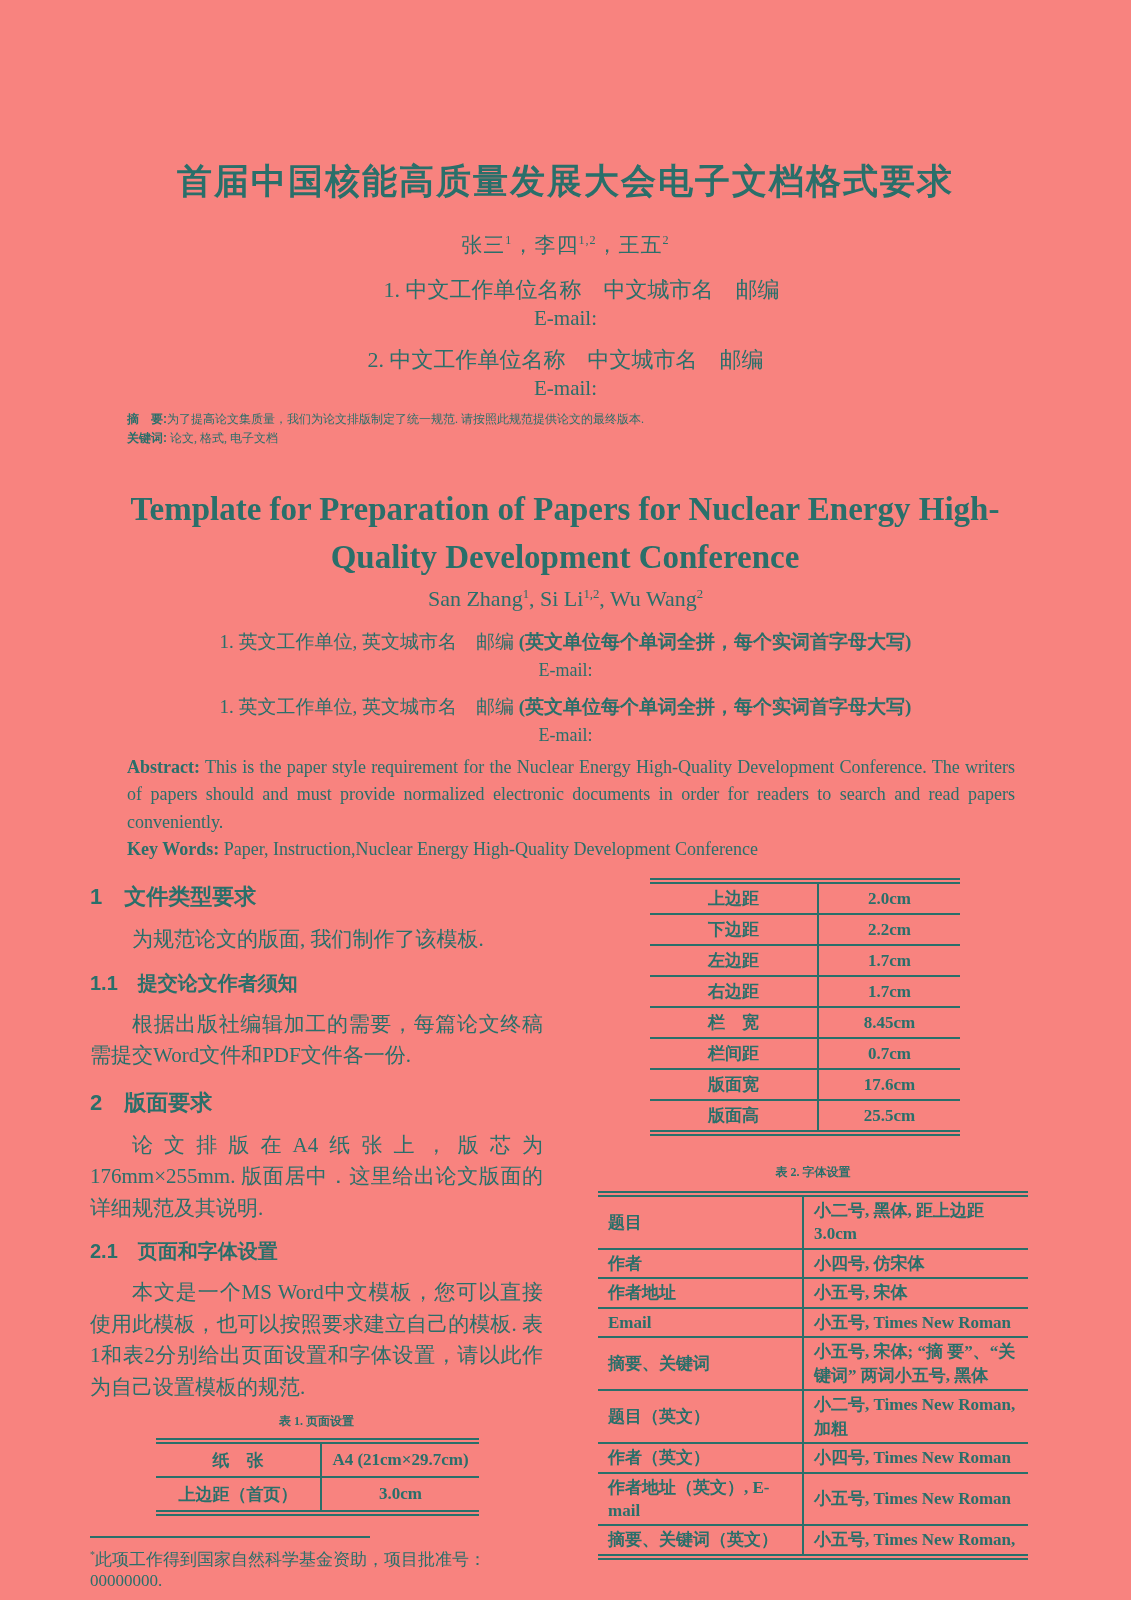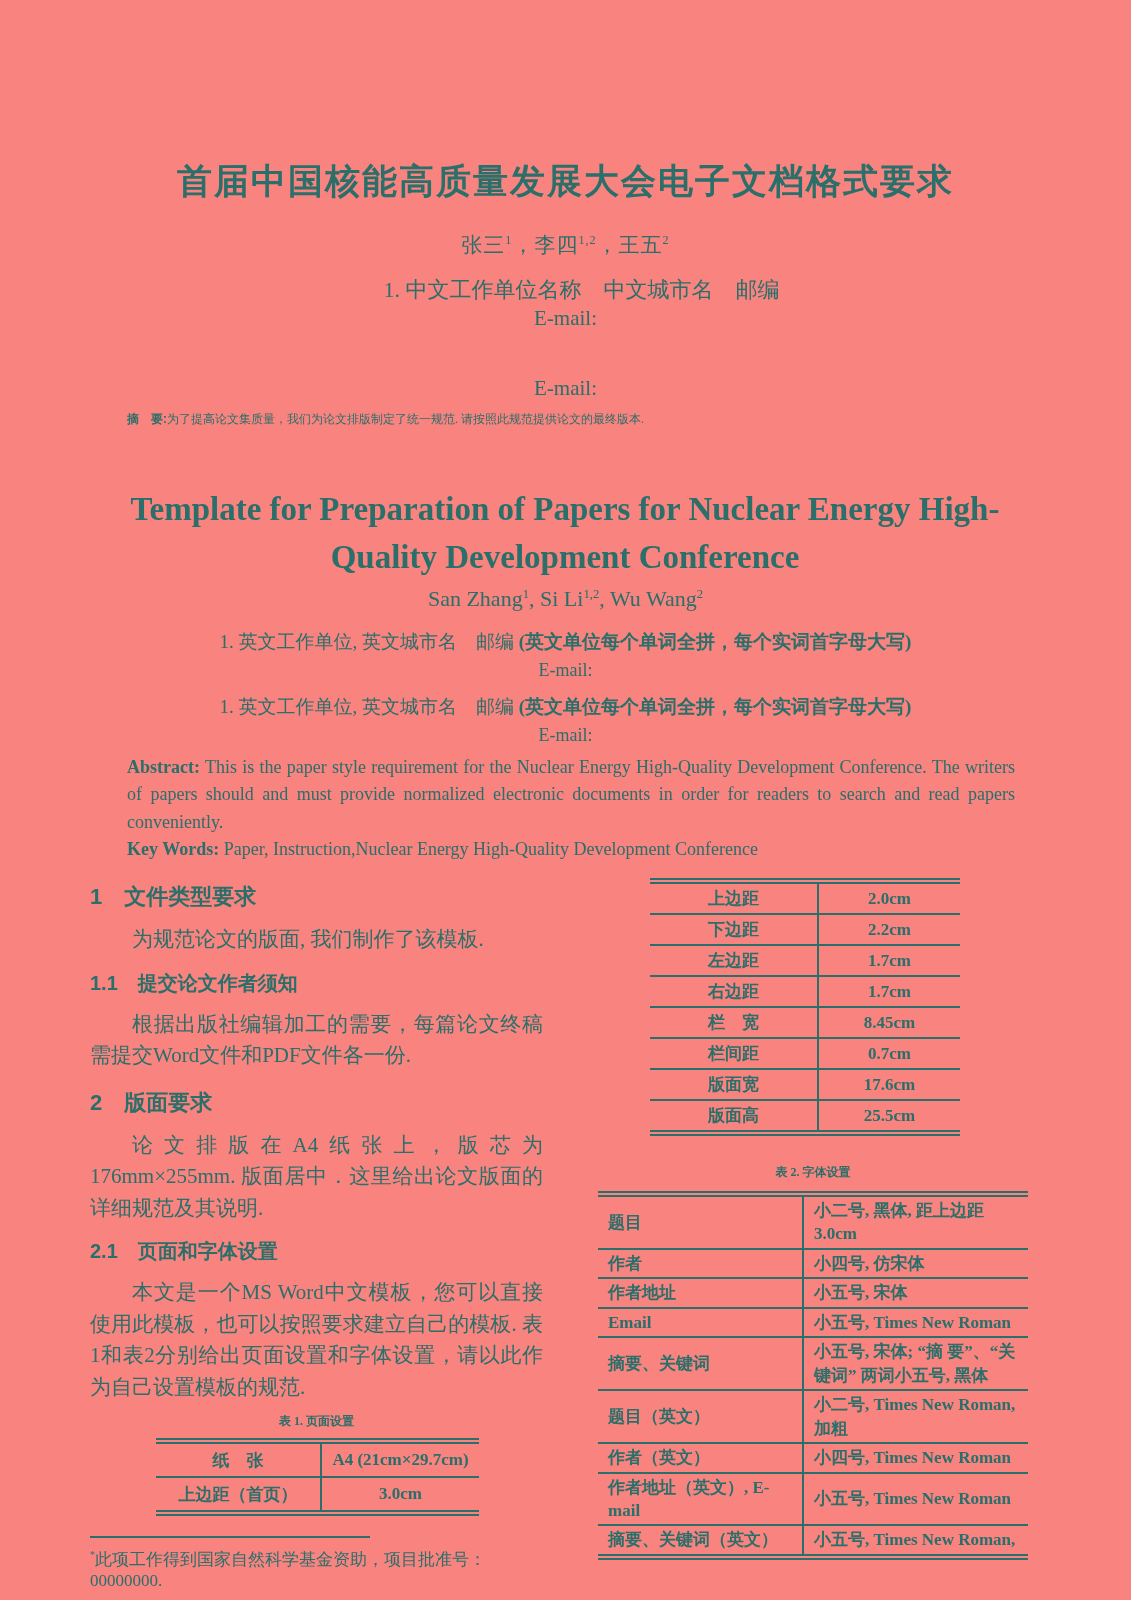--- a/index.html
+++ b/index.html
@@ -84,6 +84,7 @@
 
   <div class="abs centered zh-affil-1">1. 中文工作单位名称　中文城市名　邮编</div>
   <div class="abs centered zh-email-1">E-mail:</div>
+  <div class="abs centered zh-affil-2">2. 中文工作单位名称　中文城市名　邮编</div>
   <div class="abs centered zh-email-2">E-mail:</div>
 
   <div class="abs zh-abstract">

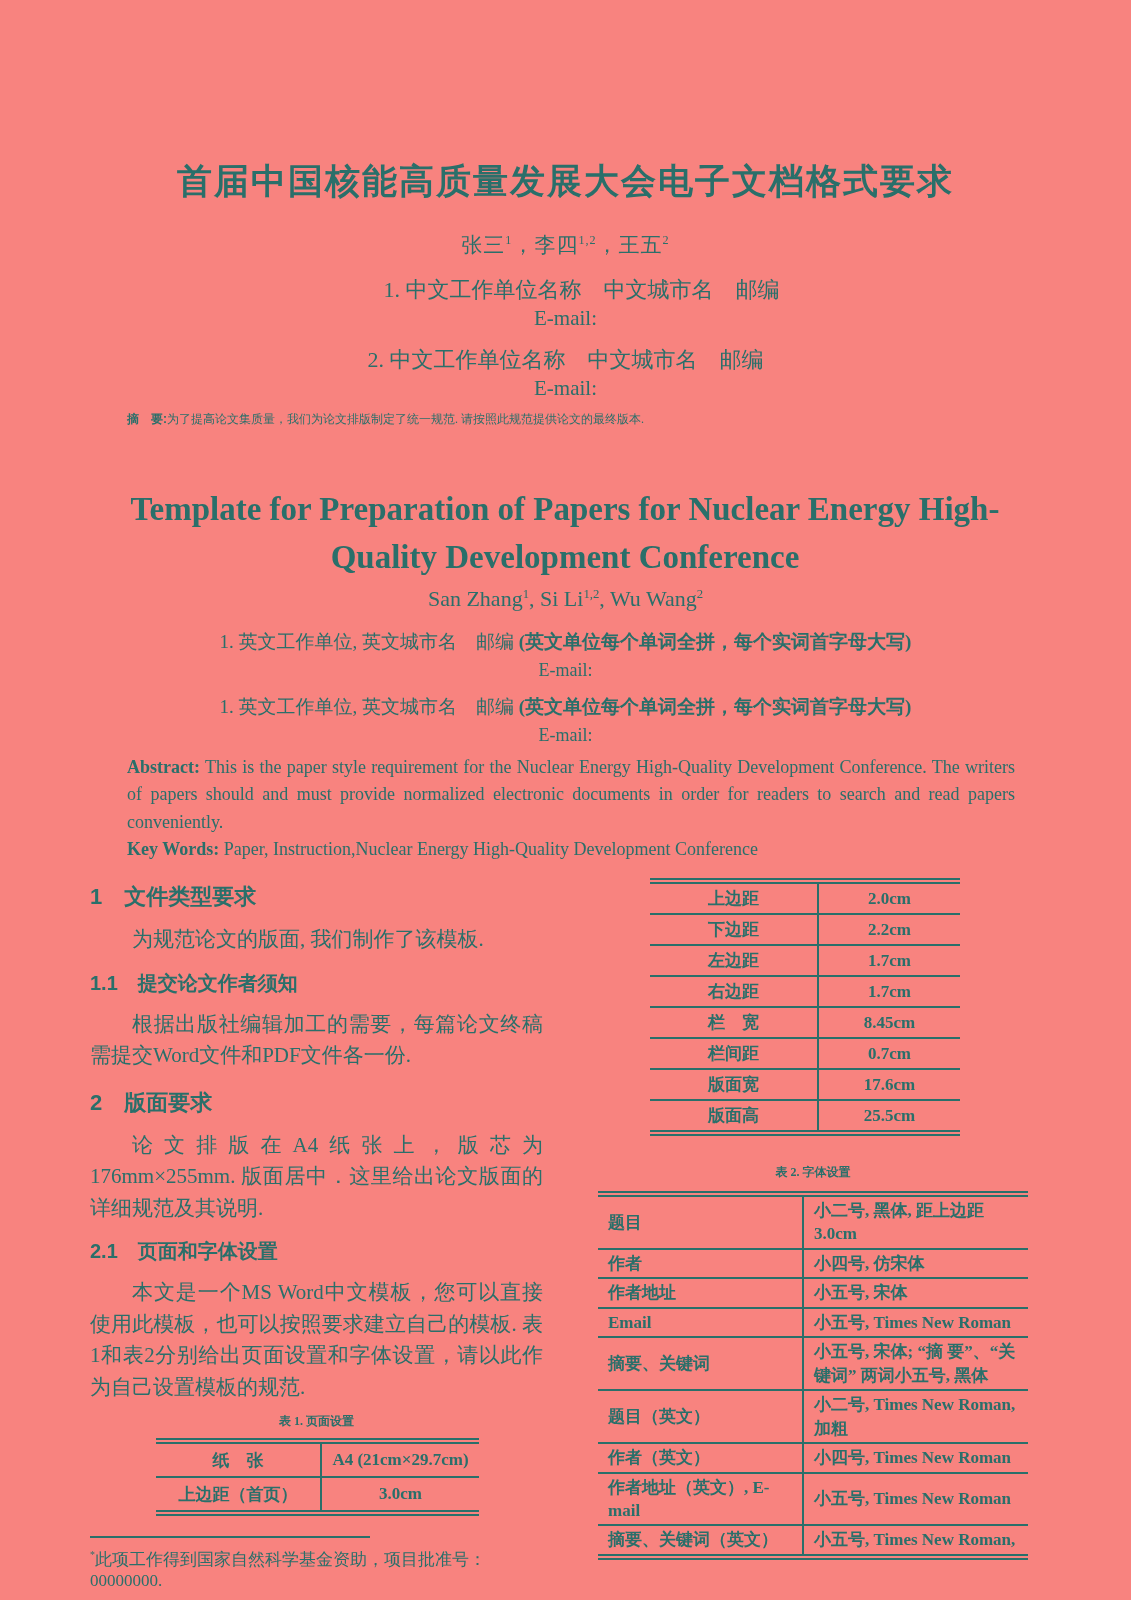--- a/index.html
+++ b/index.html
@@ -89,6 +89,7 @@
 
   <div class="abs zh-abstract">
     <div><b>摘　要:</b><span>为了提高论文集质量，我们为论文排版制定了统一规范. 请按照此规范提供论文的最终版本.</span></div>
+    <div><b>关键词:</b><span> 论文, 格式, 电子文档</span></div>
   </div>
 
   <div class="abs en-title">Template for Preparation of Papers for Nuclear Energy High-Quality Development Conference</div>

